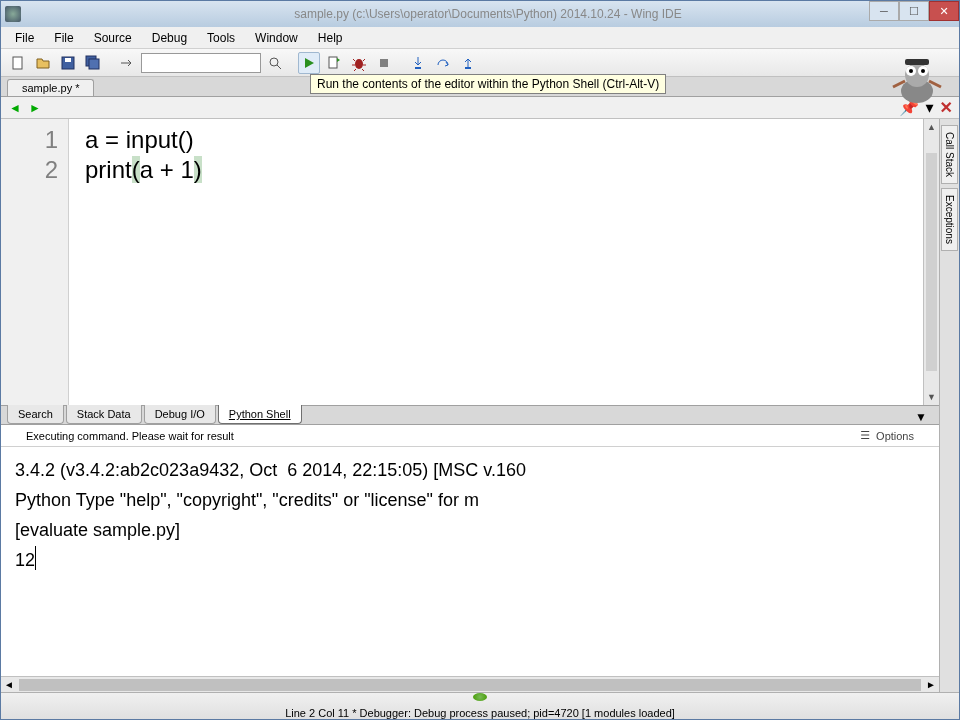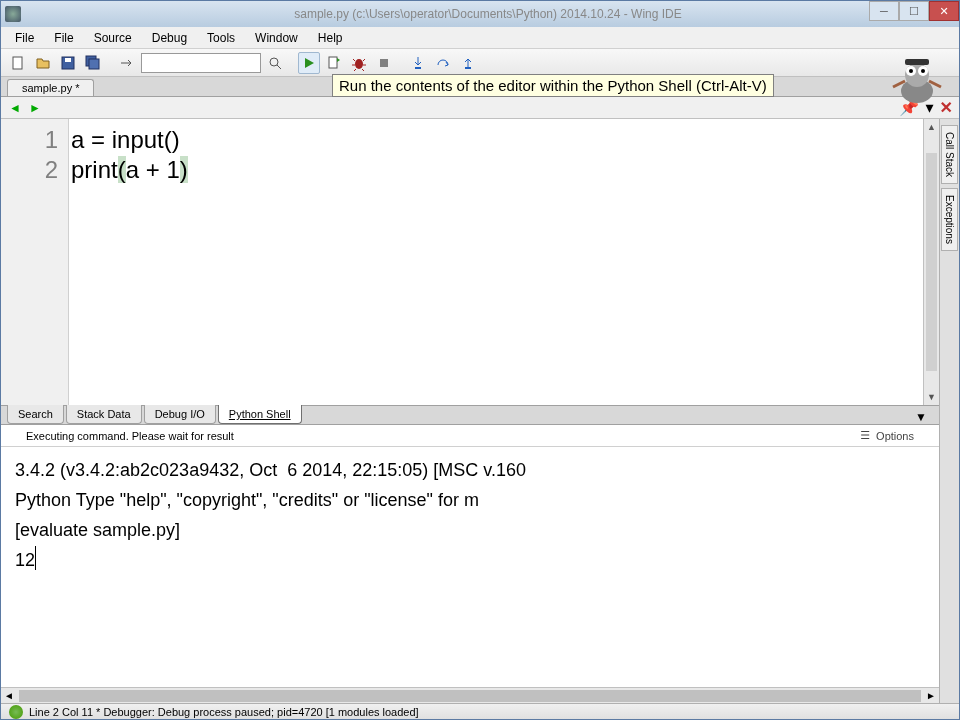--- a/index.html
+++ b/index.html
@@ -25,7 +25,7 @@
 .tool-icon-svg { width: 16px; height: 16px; }
 .logo-area { position: absolute; right: 10px; top: -2px; width: 64px; height: 64px; }
 
-.tooltip-box { position: absolute; top: 74px; left: 310px; background: #ffffe1; border: 1px solid #808080; padding: 2px 6px; font-size: 15px; z-index: 100; margin-left: 22px; }
+.tooltip-box { position: absolute; top: 74px; left: 310px; background: #ffffe1; border: 1px solid #808080; padding: 2px 6px; font-size: 12px; z-index: 100; }
 
 .tab-strip { height: 20px; background: #d8d8d8; display: flex; align-items: flex-end; padding-left: 6px; border-bottom: 1px solid #a0a0a0; }
 .file-tab { padding: 2px 14px; background: #f0f0f0; border: 1px solid #a0a0a0; border-bottom: none; font-size: 11px; border-radius: 3px 3px 0 0; }

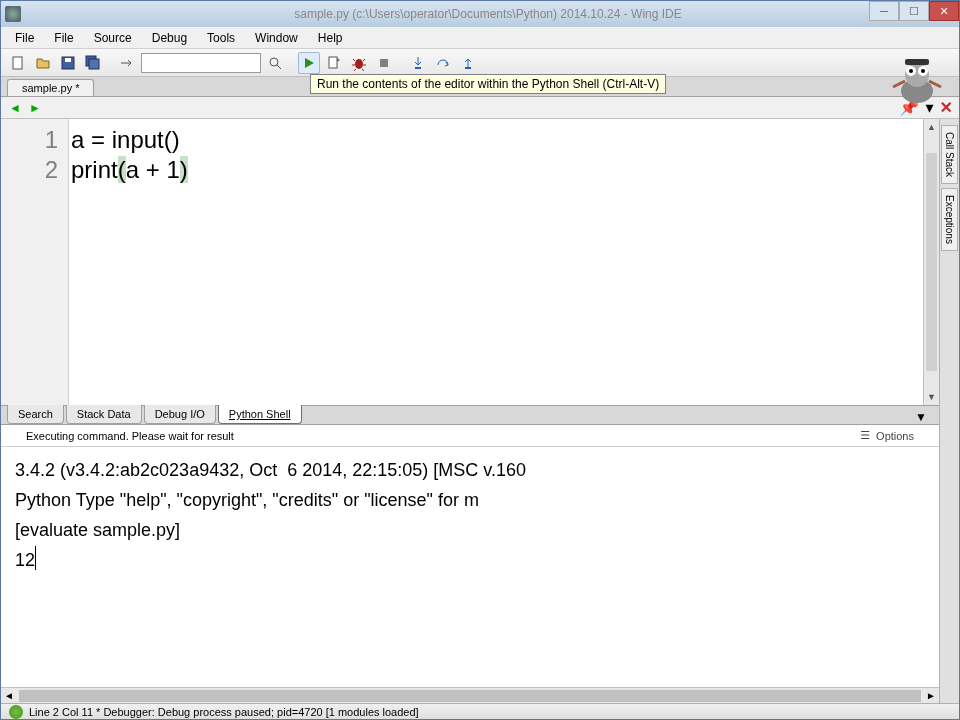--- a/index.html
+++ b/index.html
@@ -40,7 +40,7 @@
 .editor { flex: 0 0 286px; display: flex; background: #fff; position: relative; }
 .gutter { width: 68px; background: #f0f0f0; border-right: 1px solid #d0d0d0; text-align: right; padding: 6px 10px 0 0; font-family: Consolas, monospace; font-size: 24px; color: #808080; }
 .gutter div { line-height: 30px; }
-.code { flex: 1; padding: 6px 8px 0 2px; font-family: Consolas, monospace; font-size: 24px; line-height: 30px; white-space: pre; }
+.code { flex: 1; padding: 6px 8px 0 16px; font-family: Consolas, monospace; font-size: 24px; line-height: 30px; white-space: pre; }
 .kw-name { color: #000; }
 .kw-assign { color: #000; }
 .kw-func { color: #000; }

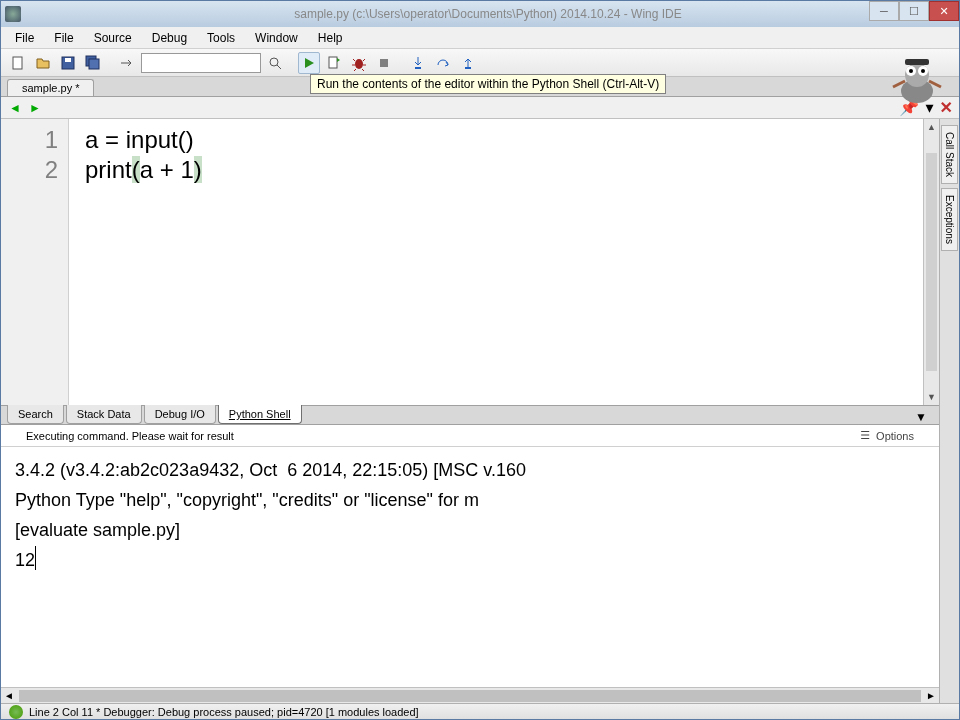--- a/index.html
+++ b/index.html
@@ -69,7 +69,7 @@
 .shell-scroll .sl, .shell-scroll .sr { width: 16px; text-align: center; font-size: 10px; }
 .shell-scroll .strack { flex: 1; background: #c0c0c0; height: 12px; margin: 0 2px; }
 
-.statusbar { height: 16px; background: linear-gradient(to bottom, #f0f0f0, #e0e0e0); display: flex; align-items: center; padding: 0 8px; font-size: 11px; border-top: 1px solid #b0b0b0; gap: 6px; }
+.statusbar { height: 27px; background: linear-gradient(to bottom, #f0f0f0, #e0e0e0); display: flex; align-items: center; padding: 0 8px; font-size: 11px; border-top: 1px solid #b0b0b0; gap: 6px; flex-direction: column; }
 .status-icon { width: 14px; height: 14px; background: radial-gradient(circle, #7b5, #490); border-radius: 50%; }
 </style>
 </head>

